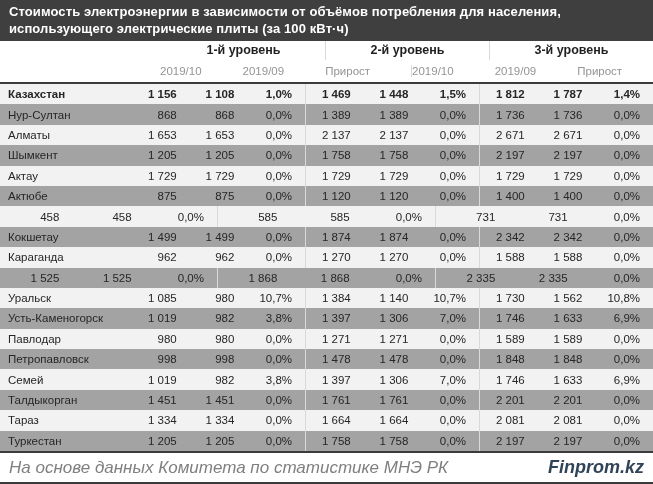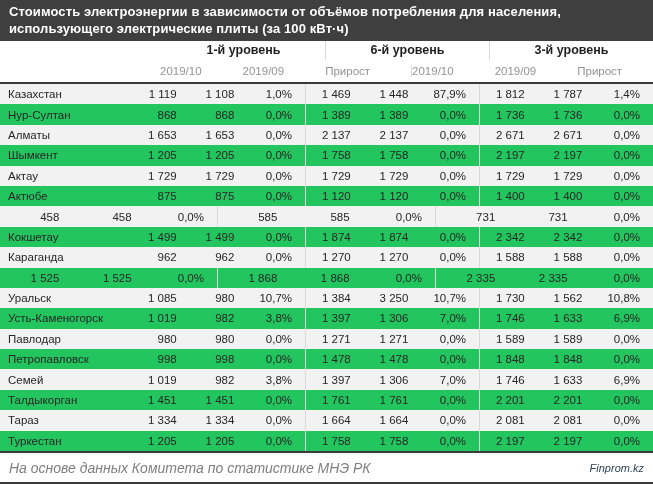--- a/index.html
+++ b/index.html
@@ -91,7 +91,7 @@
   <div class="hdr-groups">
     <div class="name-col"></div>
     <div class="grp">1-й уровень</div>
-    <div class="grp gsep">6-й уровень</div>
+    <div class="grp gsep">2-й уровень</div>
     <div class="grp gsep">3-й уровень</div>
   </div>
 

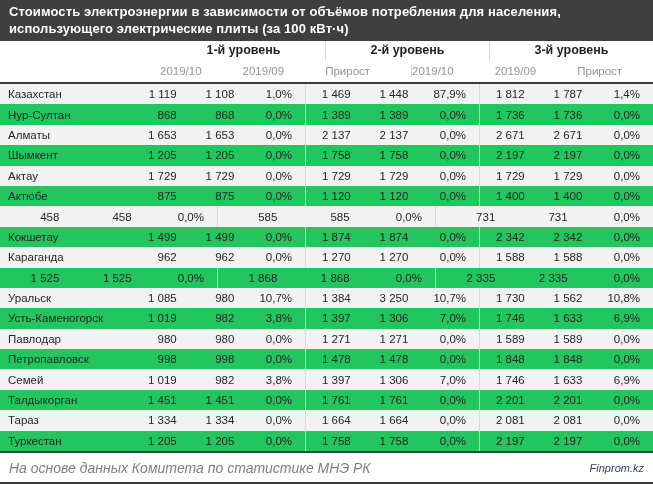--- a/index.html
+++ b/index.html
@@ -52,7 +52,7 @@
   }
   .trow { display: flex; flex: 1; align-items: center; background: #22c55e; }
   .trow.stripe { background: #f2f2f2; }
-  .trow.bold { font-weight: normal; justify-content: flex-end; }
+  .trow.bold { font-weight: bold; }
   .trow .name-col {
     font-size: 11.5px; color: #262626;
     white-space: nowrap; overflow: hidden;

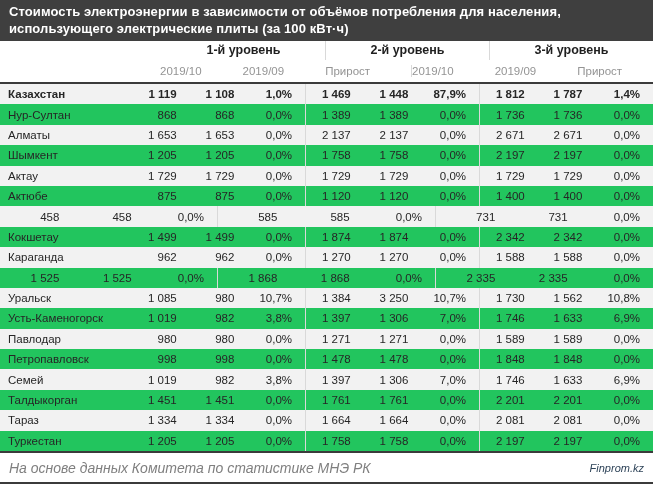--- a/index.html
+++ b/index.html
@@ -111,7 +111,7 @@
   <div class="tbody">
       <div class="trow stripe bold">
         <div class="name-col">Казахстан</div>
-        <div class="cell">1 119</div>
+        <div class="cell">1 156</div>
         <div class="cell">1 108</div>
         <div class="cell">1,0%</div>
         <div class="cell gsep">1 469</div>

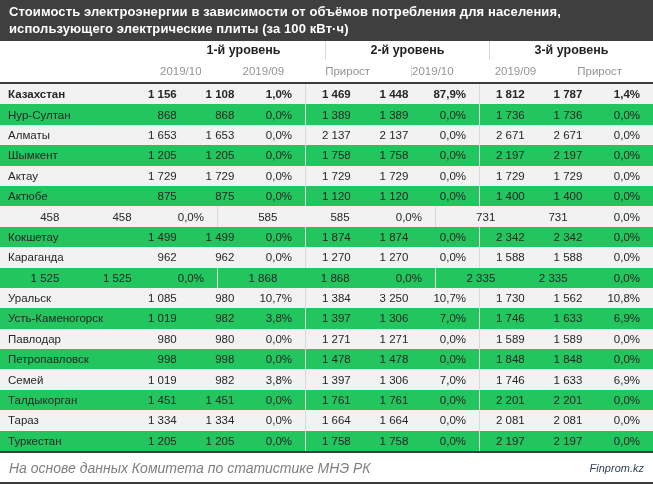--- a/index.html
+++ b/index.html
@@ -116,7 +116,7 @@
         <div class="cell">1,0%</div>
         <div class="cell gsep">1 469</div>
         <div class="cell">1 448</div>
-        <div class="cell">87,9%</div>
+        <div class="cell">1,5%</div>
         <div class="cell gsep">1 812</div>
         <div class="cell">1 787</div>
         <div class="cell">1,4%</div>

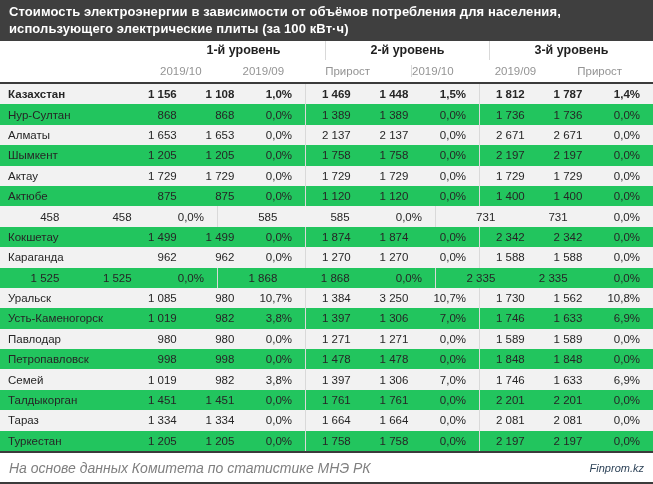--- a/index.html
+++ b/index.html
@@ -50,7 +50,7 @@
     height: 371px; flex: 0 0 auto;
     display: flex; flex-direction: column;
   }
-  .trow { display: flex; flex: 1; align-items: center; background: #22c55e; }
+  .trow { display: flex; flex: 1; align-items: center; background: #a3a3a3; }
   .trow.stripe { background: #f2f2f2; }
   .trow.bold { font-weight: bold; }
   .trow .name-col {

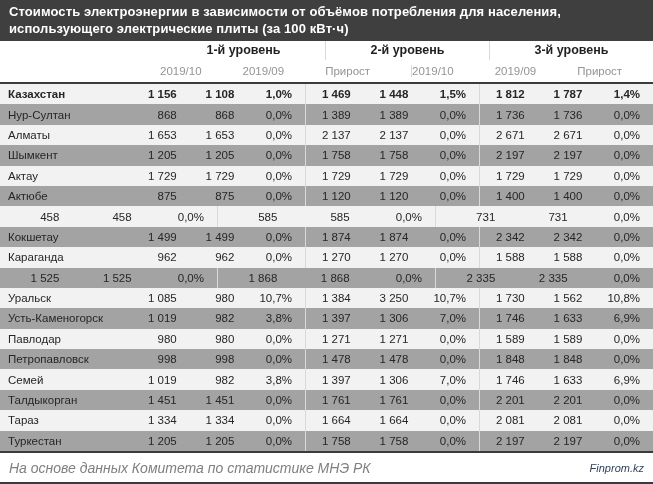--- a/index.html
+++ b/index.html
@@ -233,7 +233,7 @@
         <div class="cell">980</div>
         <div class="cell">10,7%</div>
         <div class="cell gsep">1 384</div>
-        <div class="cell">3 250</div>
+        <div class="cell">1 140</div>
         <div class="cell">10,7%</div>
         <div class="cell gsep">1 730</div>
         <div class="cell">1 562</div>

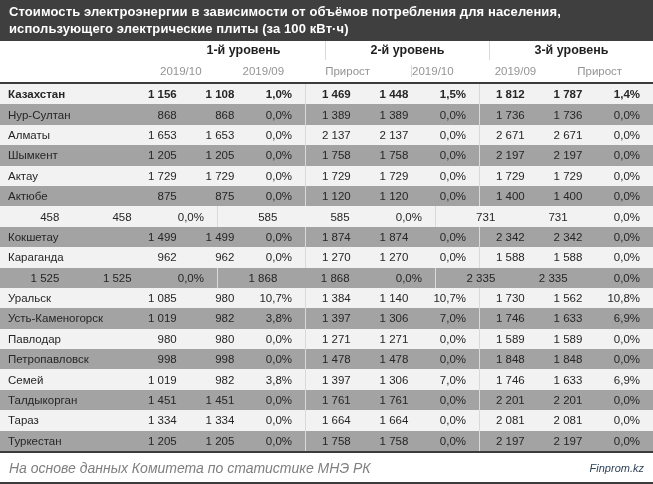--- a/index.html
+++ b/index.html
@@ -72,7 +72,7 @@
     background: #fff;
   }
   .src {
-    font-size: 14px; font-style: italic; color: #7f7f7f;
+    font-size: 17px; font-style: italic; color: #7f7f7f;
   }
   .brand {
     font-size: 11px; font-style: italic; font-weight: normal; color: #2f4459;

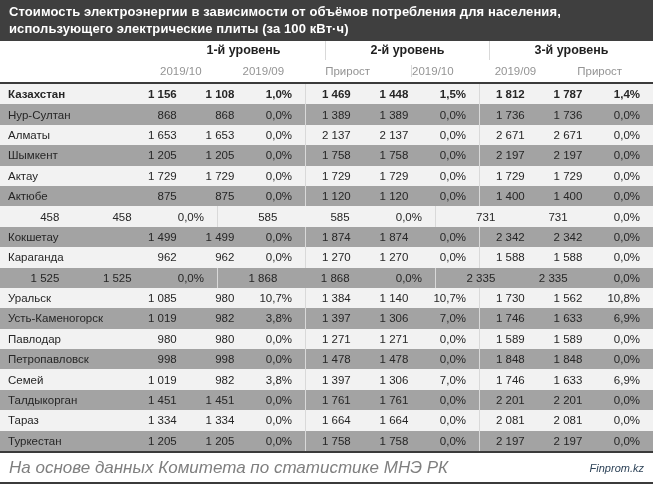--- a/index.html
+++ b/index.html
@@ -75,7 +75,7 @@
     font-size: 17px; font-style: italic; color: #7f7f7f;
   }
   .brand {
-    font-size: 11px; font-style: italic; font-weight: normal; color: #2f4459;
+    font-size: 18px; font-style: italic; font-weight: bold; color: #2f4459;
   }
 </style>
 </head>

